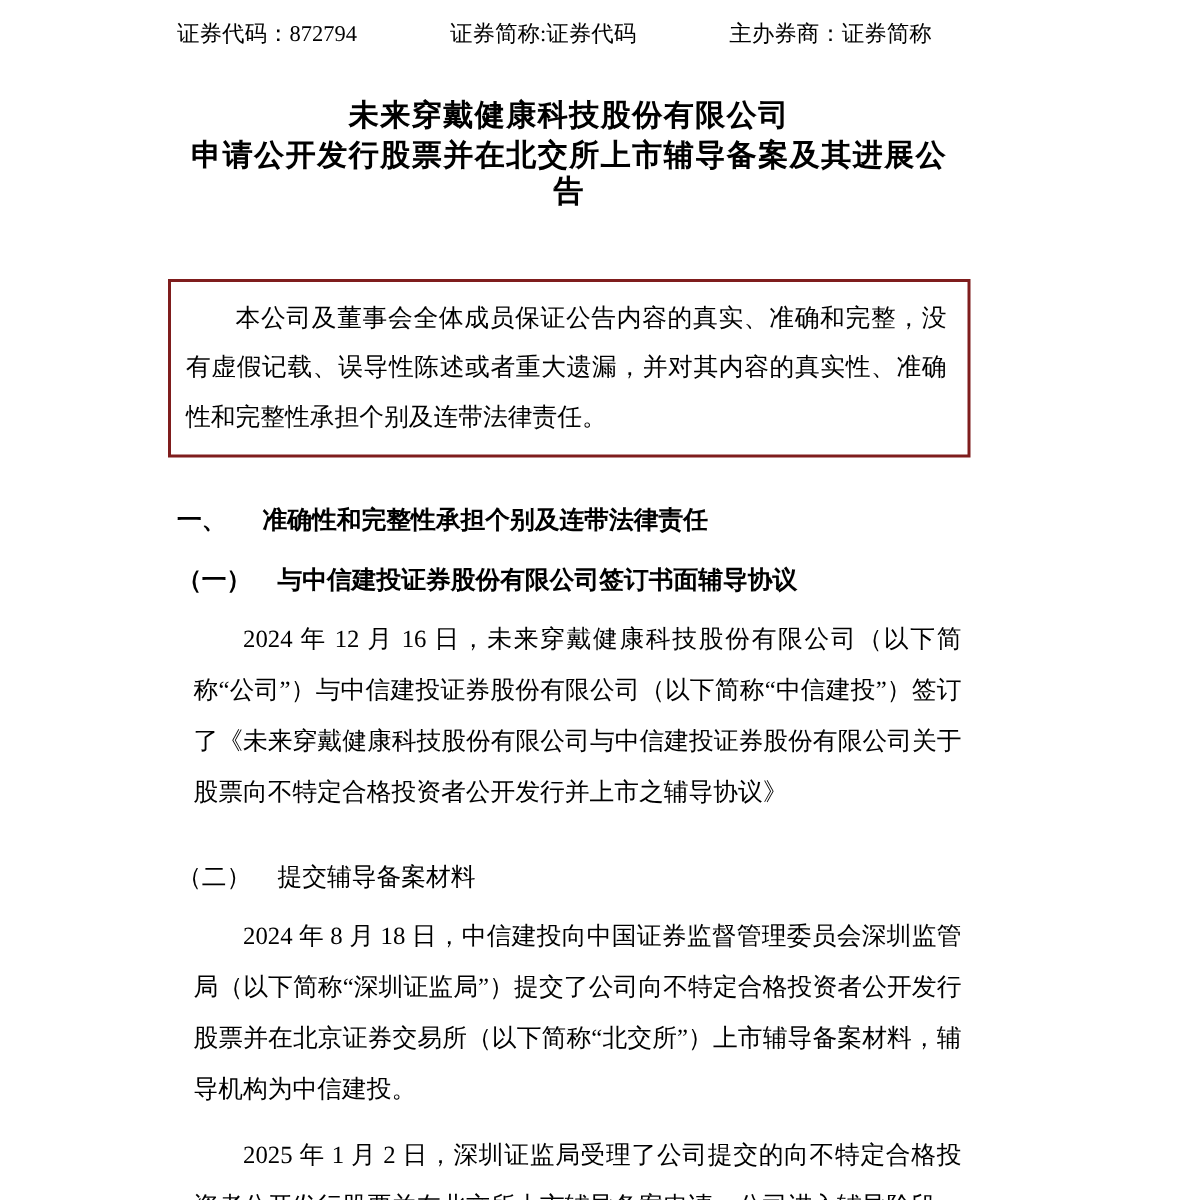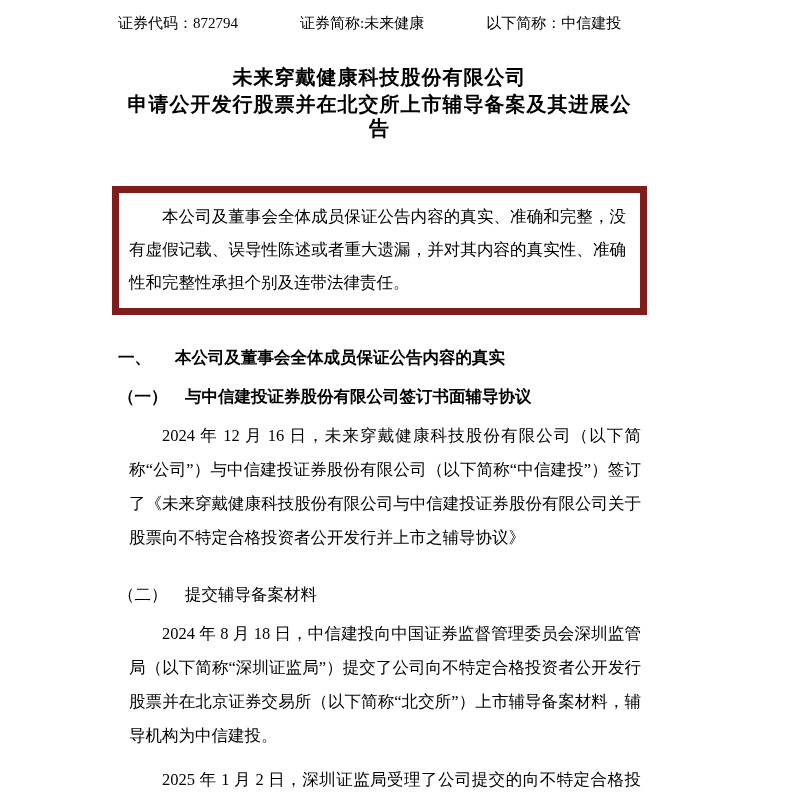--- a/index.html
+++ b/index.html
@@ -62,7 +62,7 @@
 
     <div class="header-row">
       <span>证券代码：872794</span>
-      <span>证券简称:未来健康</span>
+      <span>证券简称:证券代码</span>
       <span>以下简称：中信建投</span>
     </div>
 

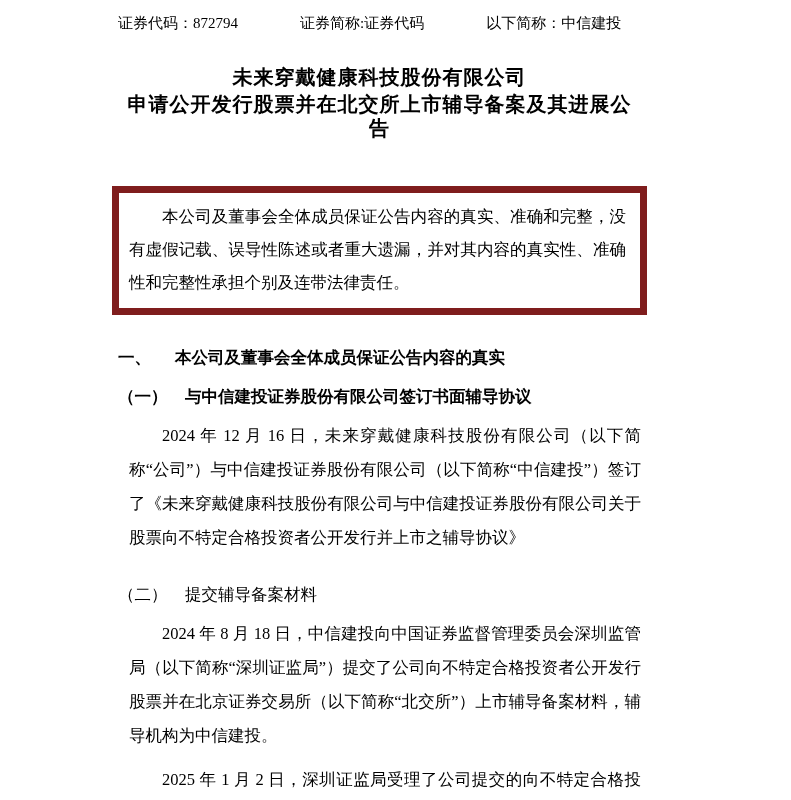--- a/index.html
+++ b/index.html
@@ -63,7 +63,7 @@
     <div class="header-row">
       <span>证券代码：872794</span>
       <span>证券简称:证券代码</span>
-      <span>以下简称：中信建投</span>
+      <span>主办券商：证券简称</span>
     </div>
 
     <h1 class="title-line1">未来穿戴健康科技股份有限公司</h1>

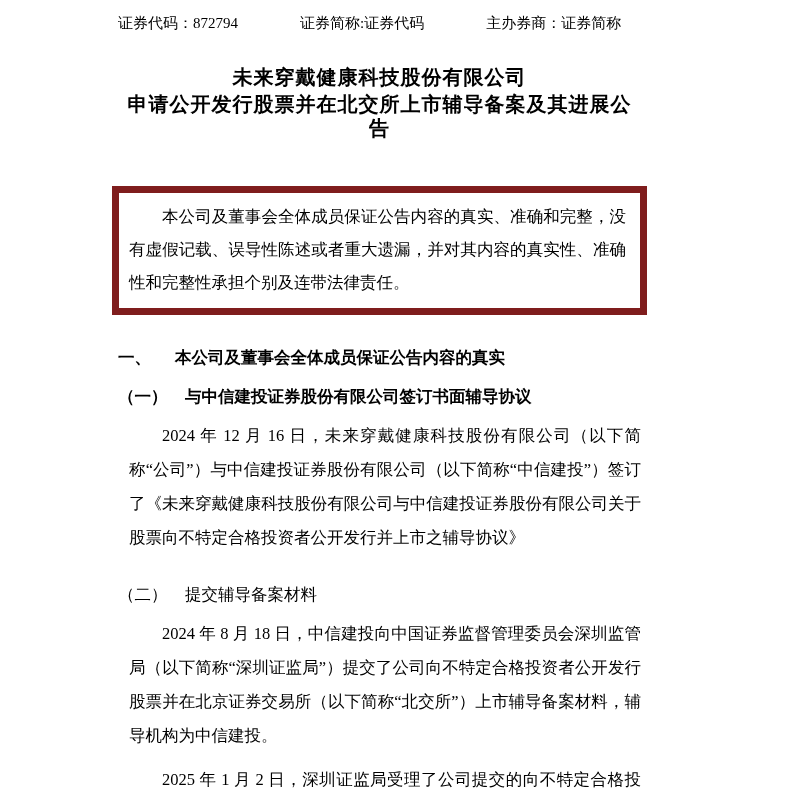--- a/index.html
+++ b/index.html
@@ -28,7 +28,7 @@
 
   .disclaimer-box {
     margin: 46px -6px 11px -6px;
-    border: 7px solid #7f1d1d;
+    border: 2px solid #7f1d1d;
     padding: 7px 14px 9px 10px;
   }
   .disclaimer-text {

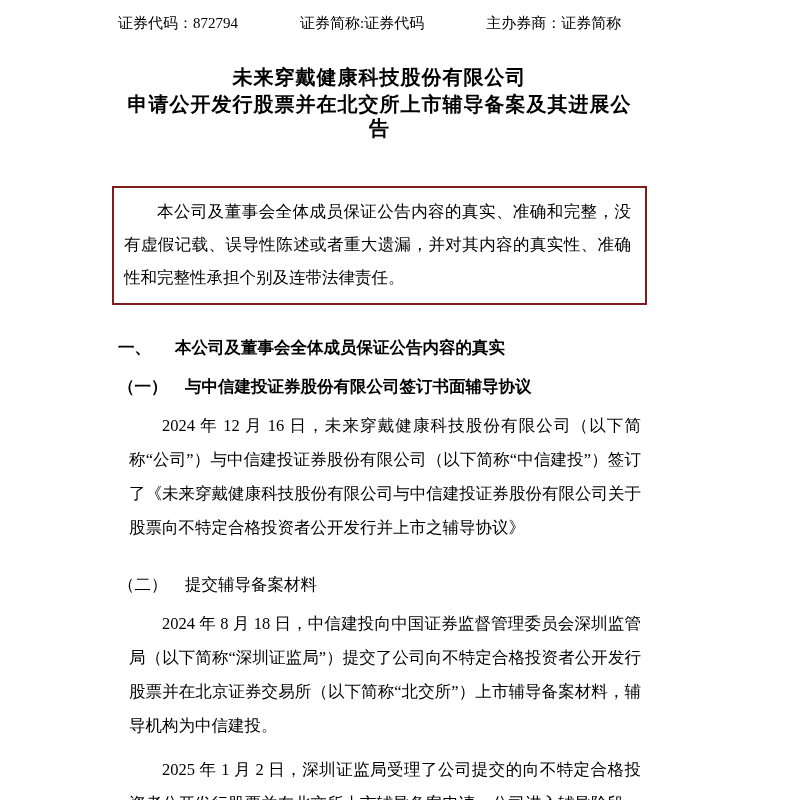--- a/index.html
+++ b/index.html
@@ -74,7 +74,7 @@
     </div>
 
     <div class="sec-heading">
-      <span class="sec-num">一、</span><span>本公司及董事会全体成员保证公告内容的真实</span>
+      <span class="sec-num">一、</span><span>准确性和完整性承担个别及连带法律责任</span>
     </div>
 
     <div class="sub-heading first">

